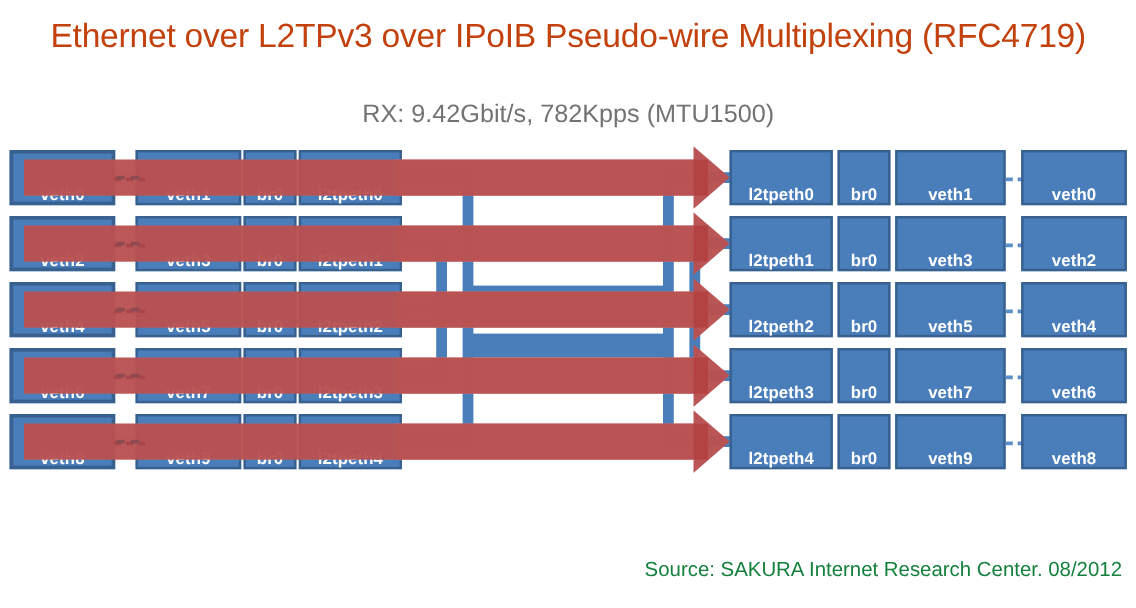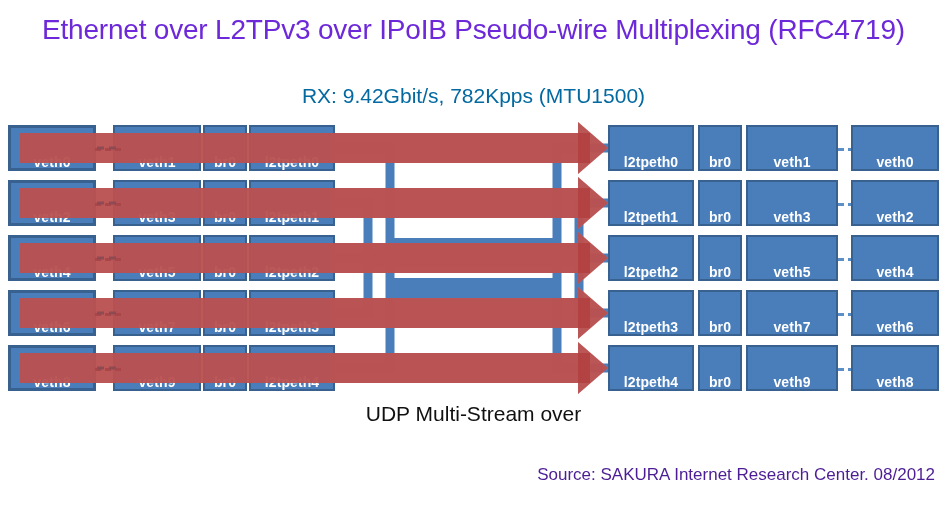--- a/index.html
+++ b/index.html
@@ -27,7 +27,7 @@
     text-align: center;
     font-size: 28px;
     font-weight: 400;
-    color: #6d28d9;
+    color: #c2410c;
     letter-spacing: -0.2px;
     white-space: nowrap;
   }

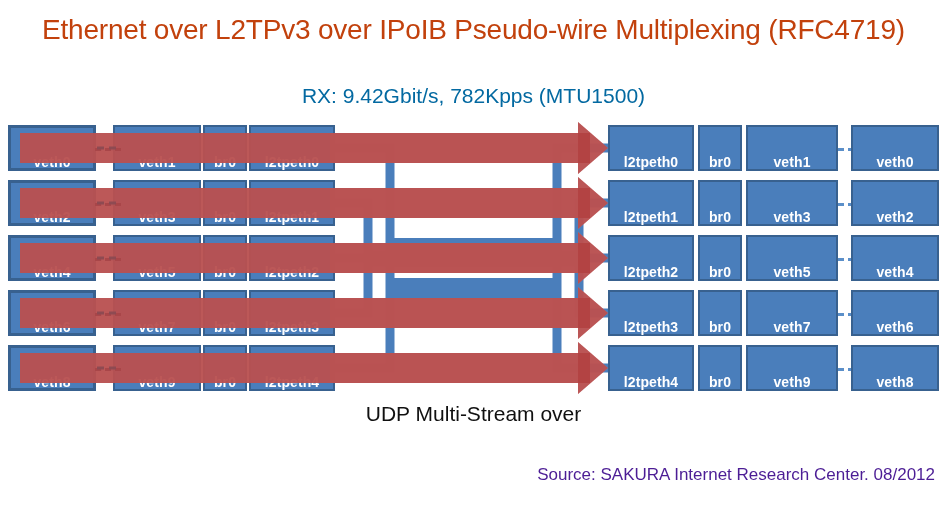--- a/index.html
+++ b/index.html
@@ -38,7 +38,7 @@
     width: 947px;
     text-align: center;
     font-size: 21px;
-    color: #0369a1;
+    color: #737373;
     white-space: nowrap;
   }
   .caption-1 {

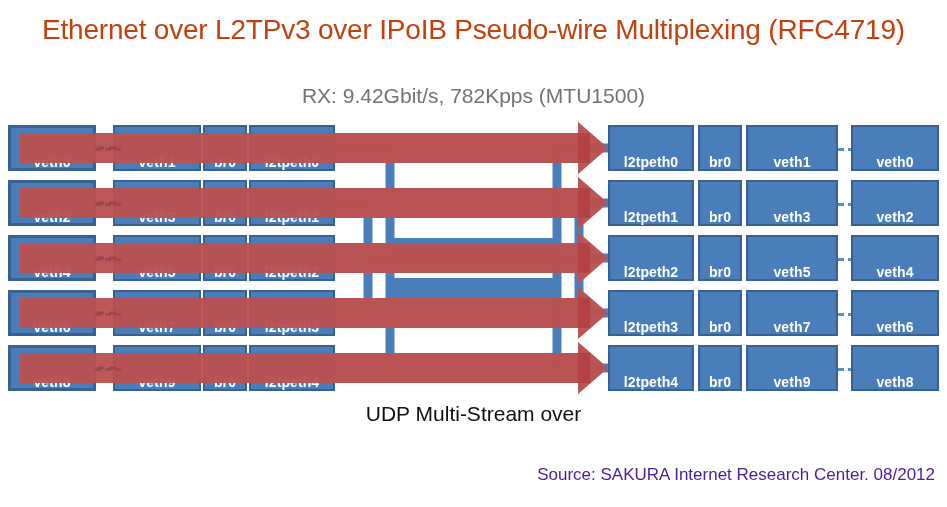--- a/index.html
+++ b/index.html
@@ -367,7 +367,6 @@
     </svg>
   </div>
 
-  <div class="caption-1">UDP Multi-Stream over</div>
   <div class="source">Source: SAKURA Internet Research Center. 08/2012</div>
 
 </div>

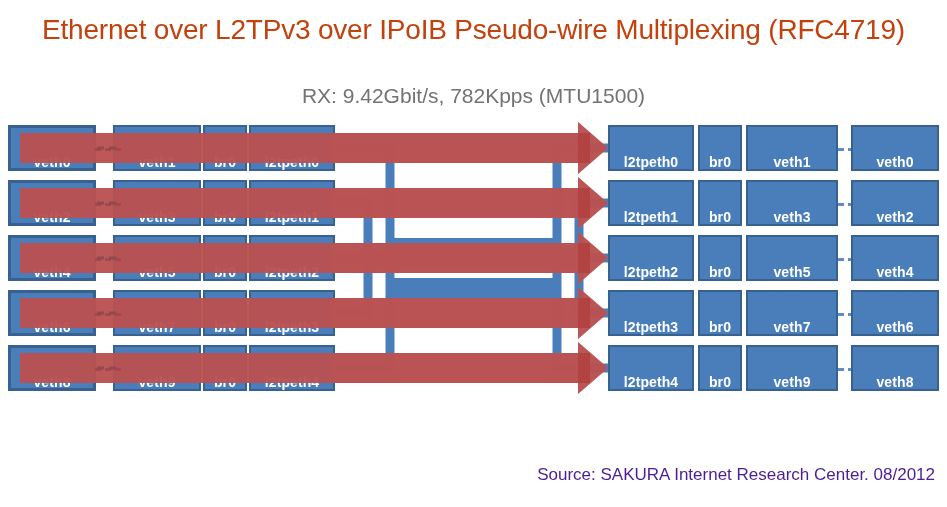--- a/index.html
+++ b/index.html
@@ -66,7 +66,7 @@
     right: 12px;
     top: 465px;
     font-size: 17px;
-    color: #4c1d95;
+    color: #15803d;
     white-space: nowrap;
     text-align: right;
   }

